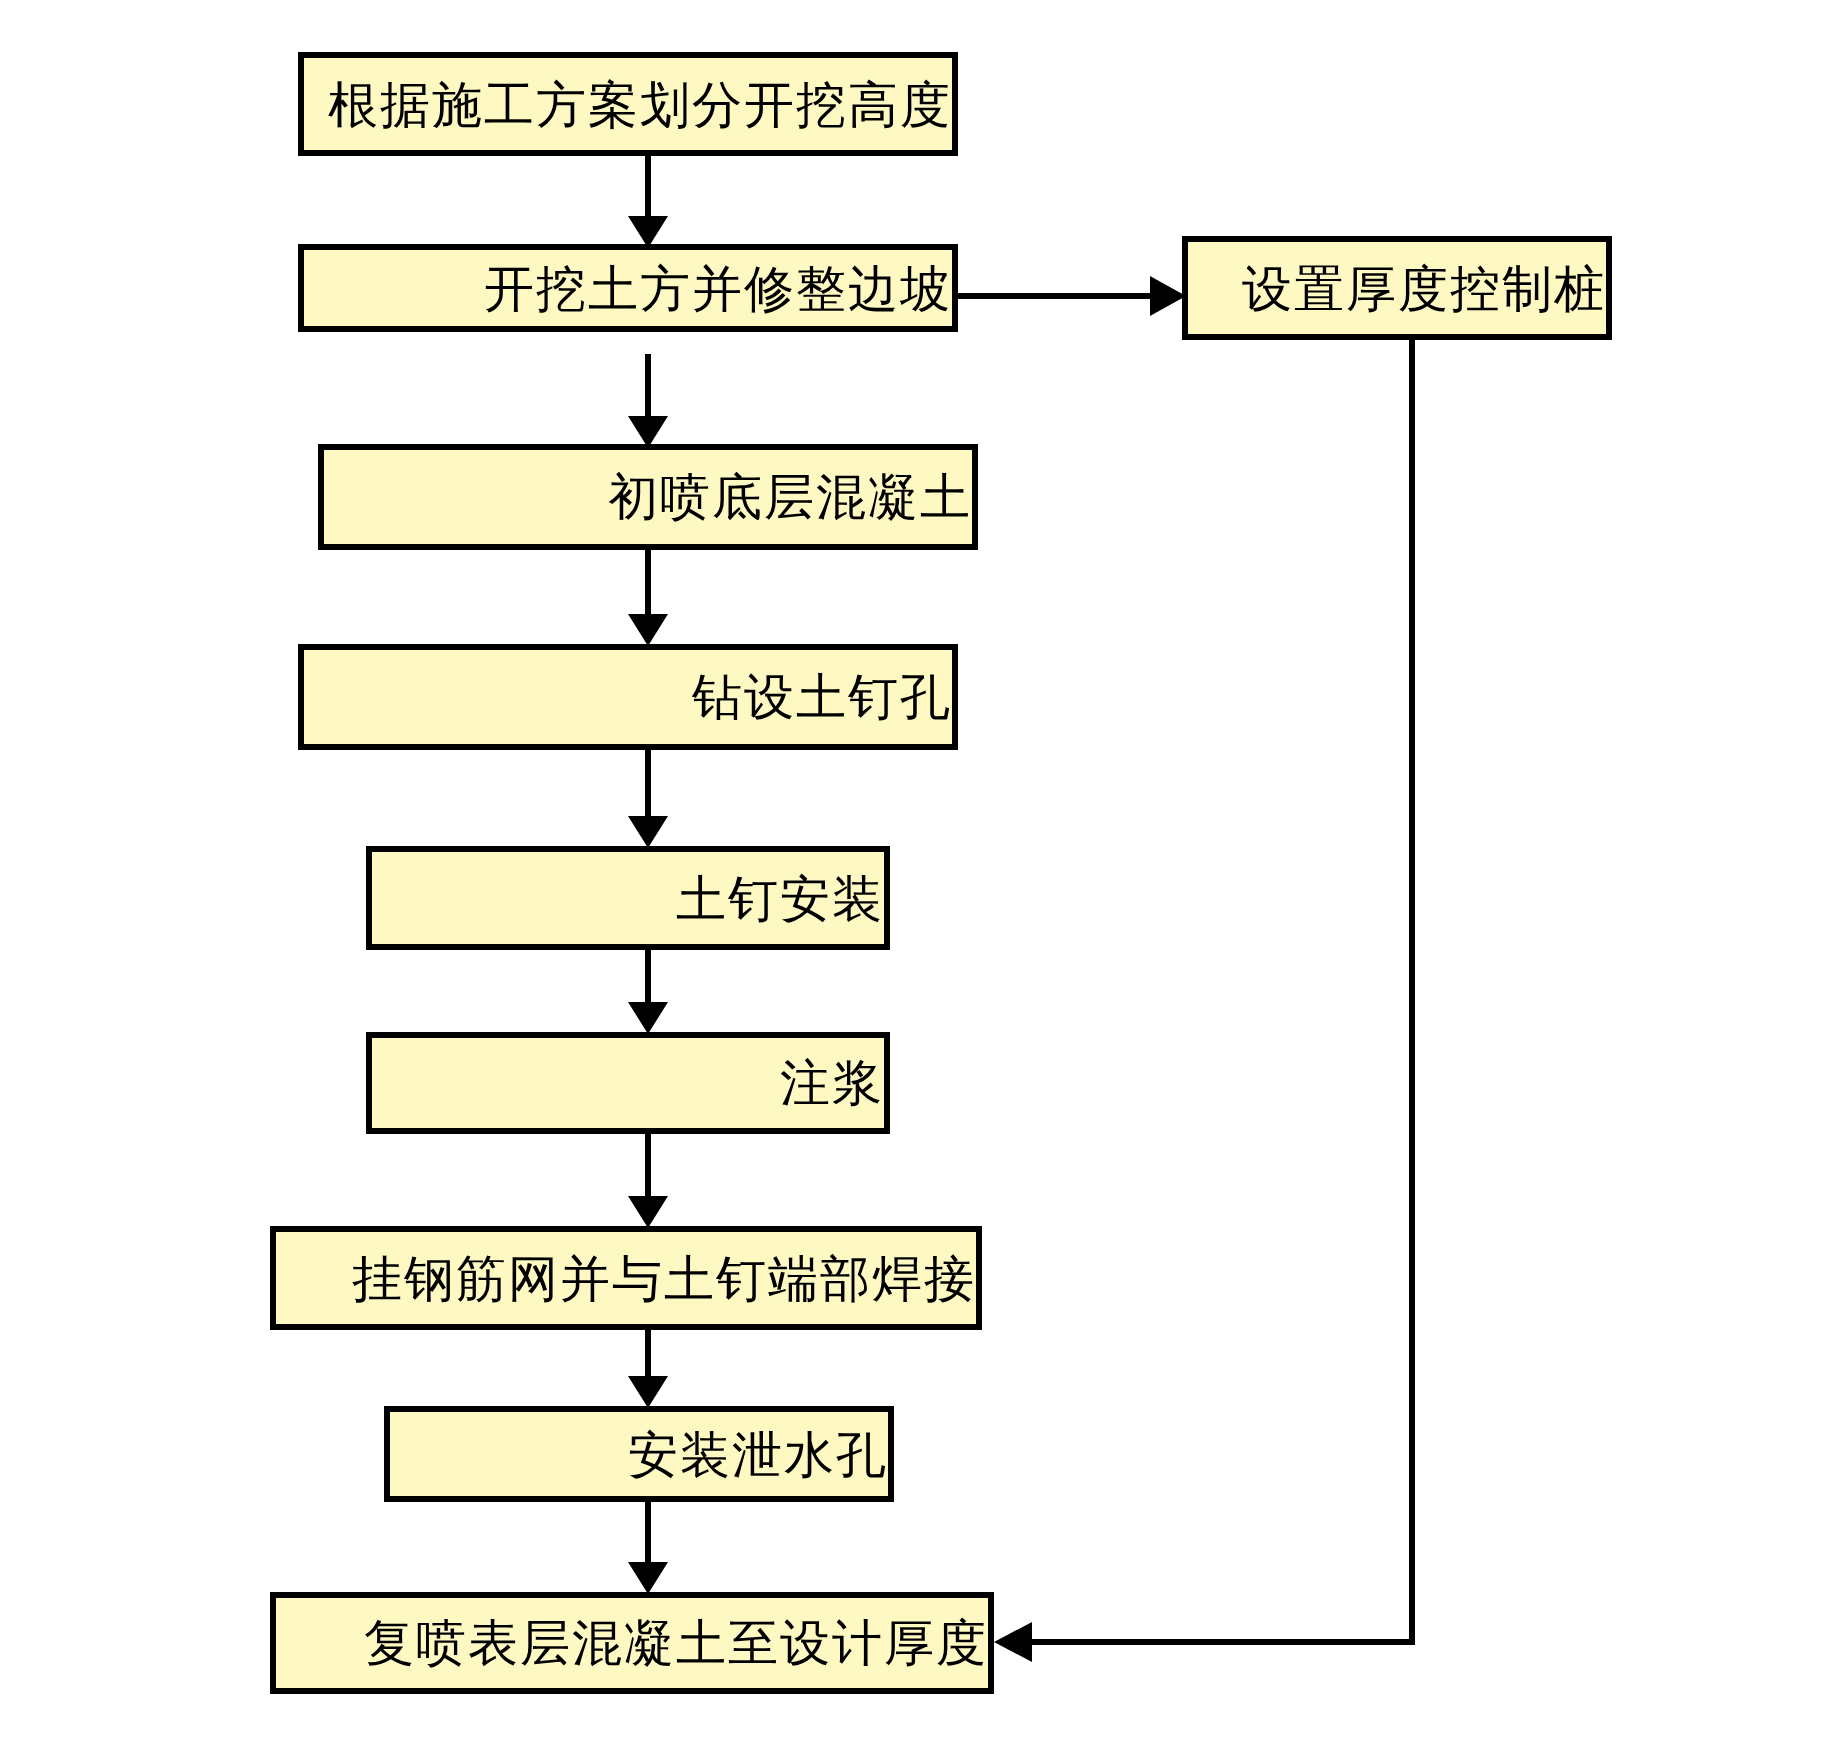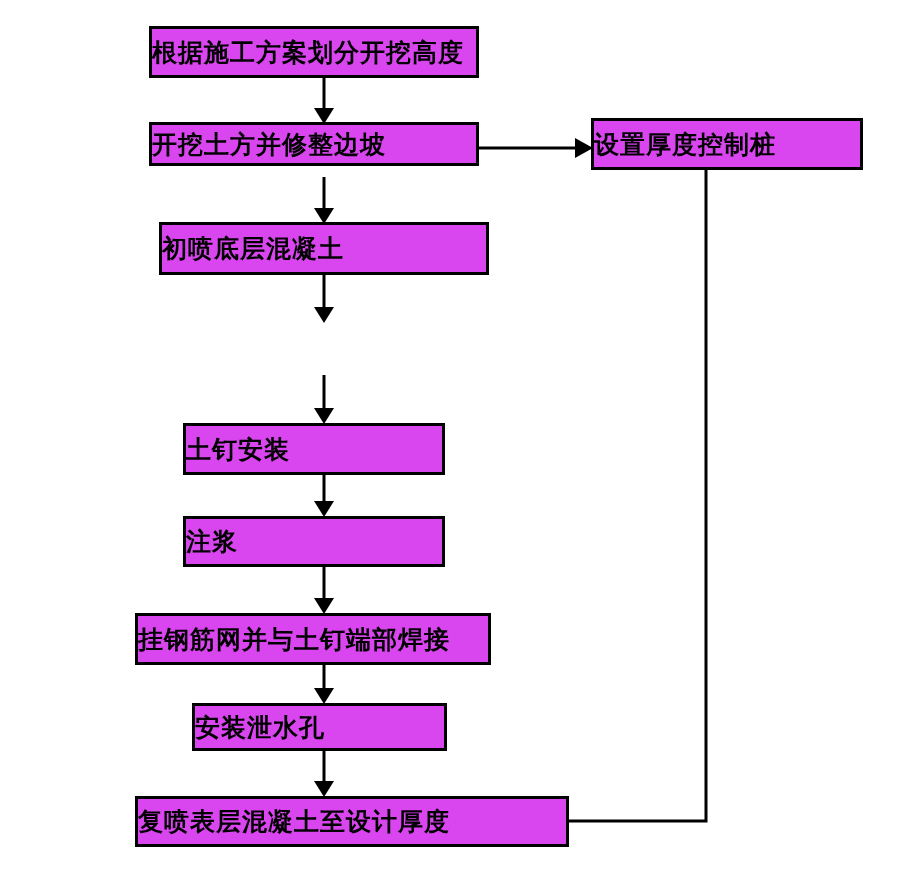--- a/index.html
+++ b/index.html
@@ -21,12 +21,11 @@
   .node {
     position: absolute;
     box-sizing: border-box;
-    background: #d946ef;
+    background: #fef9c3;
     border: 3px solid #000000;
     display: flex;
     align-items: center;
-    justify-content: flex-start;
-    font-weight: bold;
+    justify-content: flex-end;
   }
   .node-label {
     color: #000000;

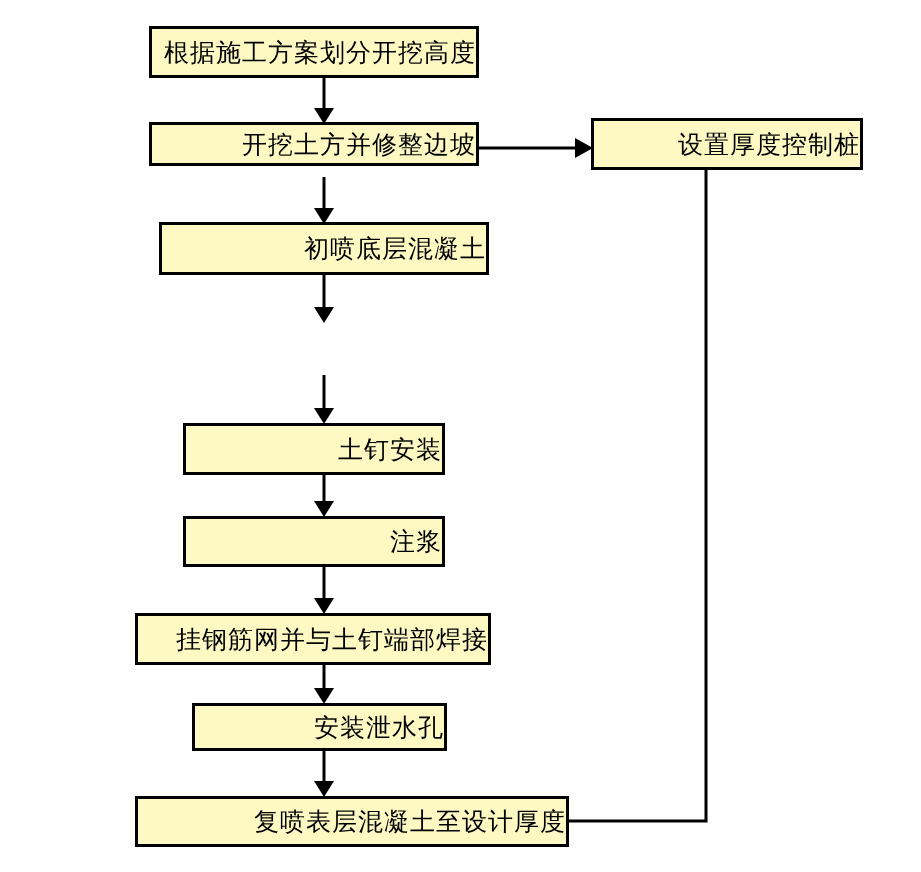--- a/index.html
+++ b/index.html
@@ -151,7 +151,7 @@
     <span class="node-label">复喷表层混凝土至设计厚度</span>
   </div>
 
-  <div class="node" style="left:591px; top:118px; width:272px; height:52px;">
+  <div class="node" style="left:591px; top:118px; width:215px; height:52px;">
     <span class="node-label">设置厚度控制桩</span>
   </div>
 

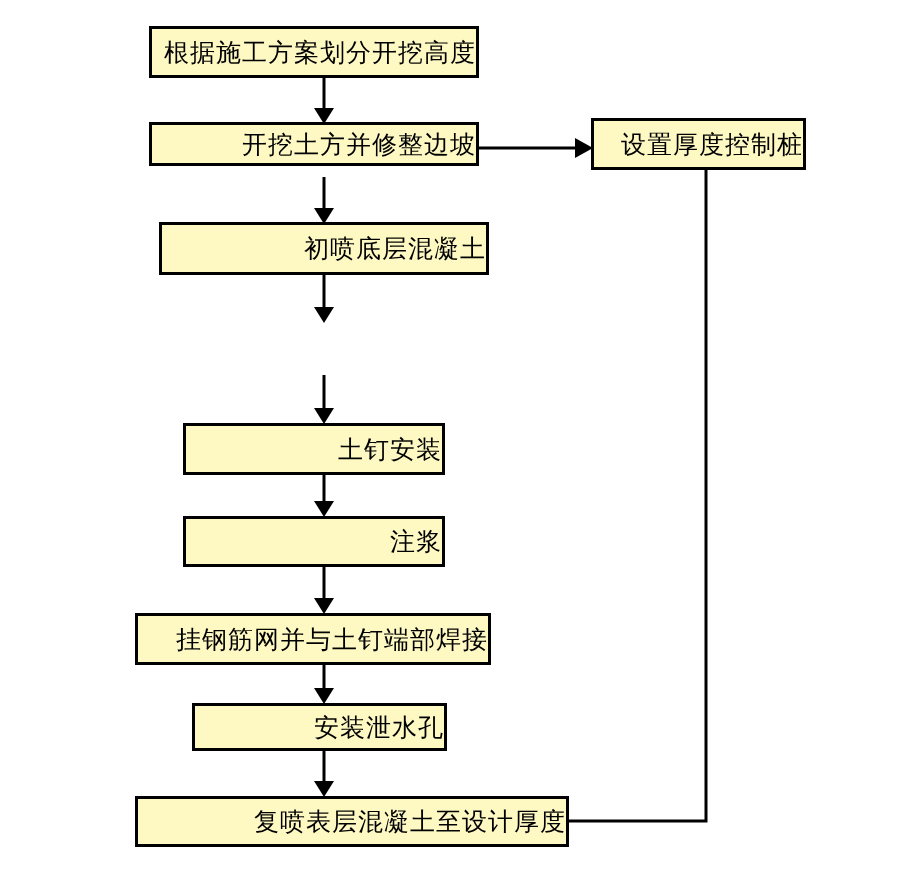--- a/index.html
+++ b/index.html
@@ -130,6 +130,9 @@
     <span class="node-label">初喷底层混凝土</span>
   </div>
 
+  <div class="node" style="left:149px; top:322px; width:330px; height:53px;">
+    <span class="node-label">钻设土钉孔</span>
+  </div>
 
   <div class="node" style="left:183px; top:423px; width:262px; height:52px;">
     <span class="node-label">土钉安装</span>

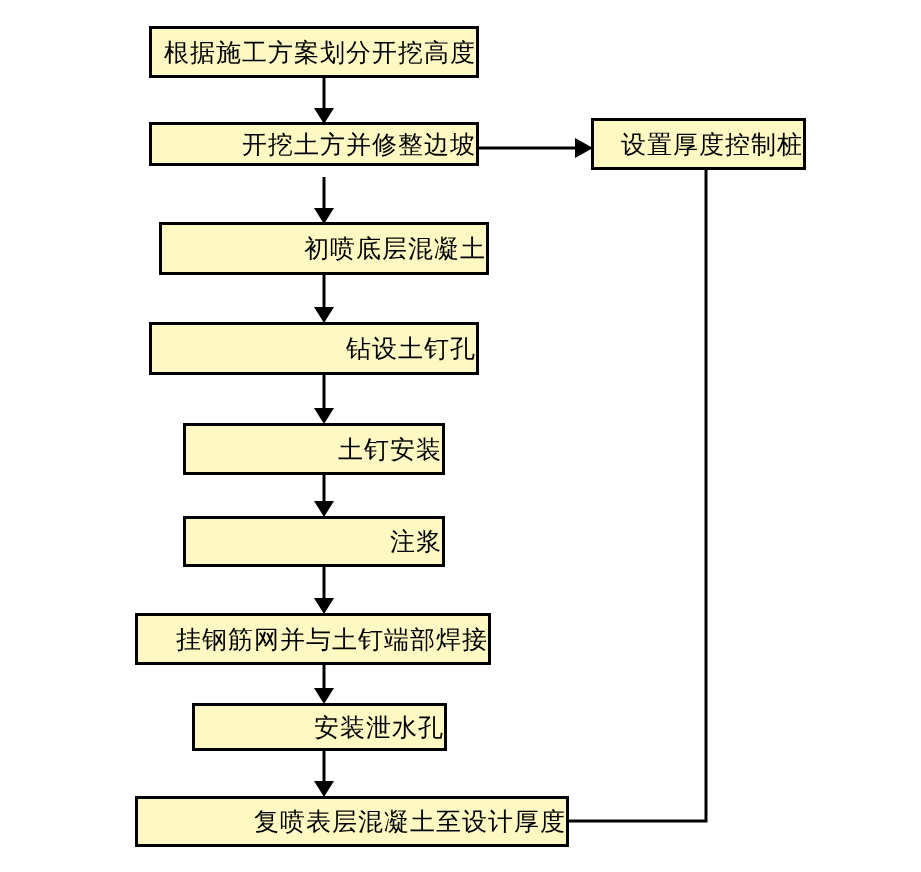--- a/index.html
+++ b/index.html
@@ -150,7 +150,7 @@
     <span class="node-label">挂钢筋网并与土钉端部焊接</span>
   </div>
 
-  <div class="node" style="left:135px; top:796px; width:434px; height:51px;">
+  <div class="node" style="left:135px; top:796px; width:362px; height:51px;">
     <span class="node-label">复喷表层混凝土至设计厚度</span>
   </div>
 

